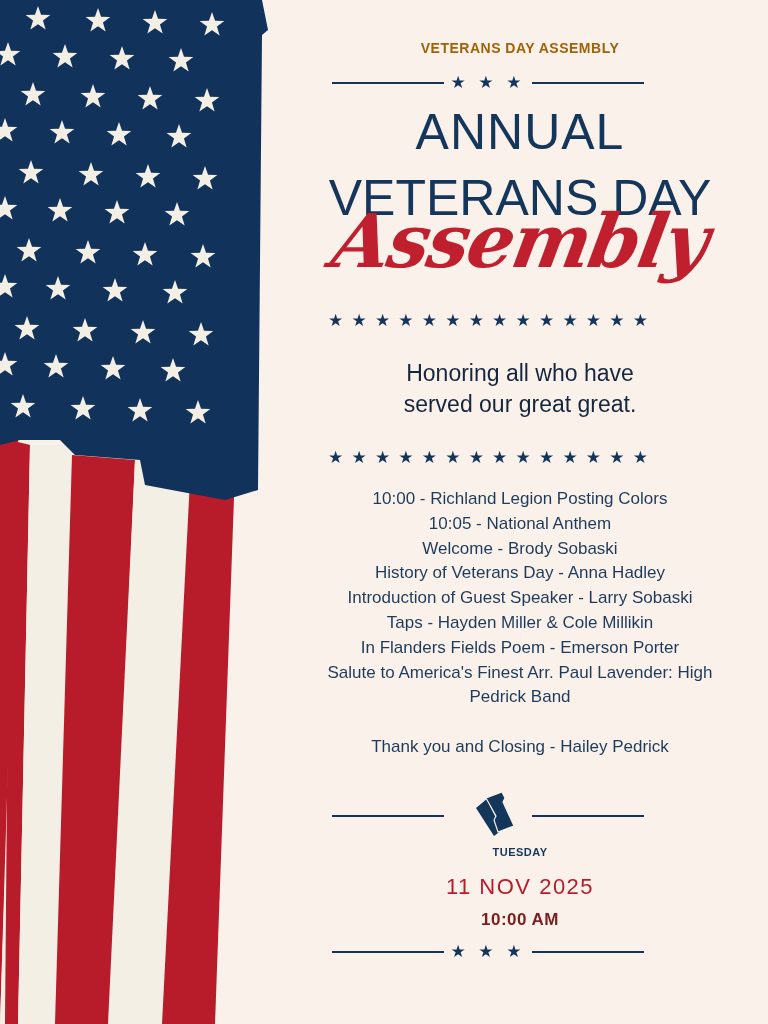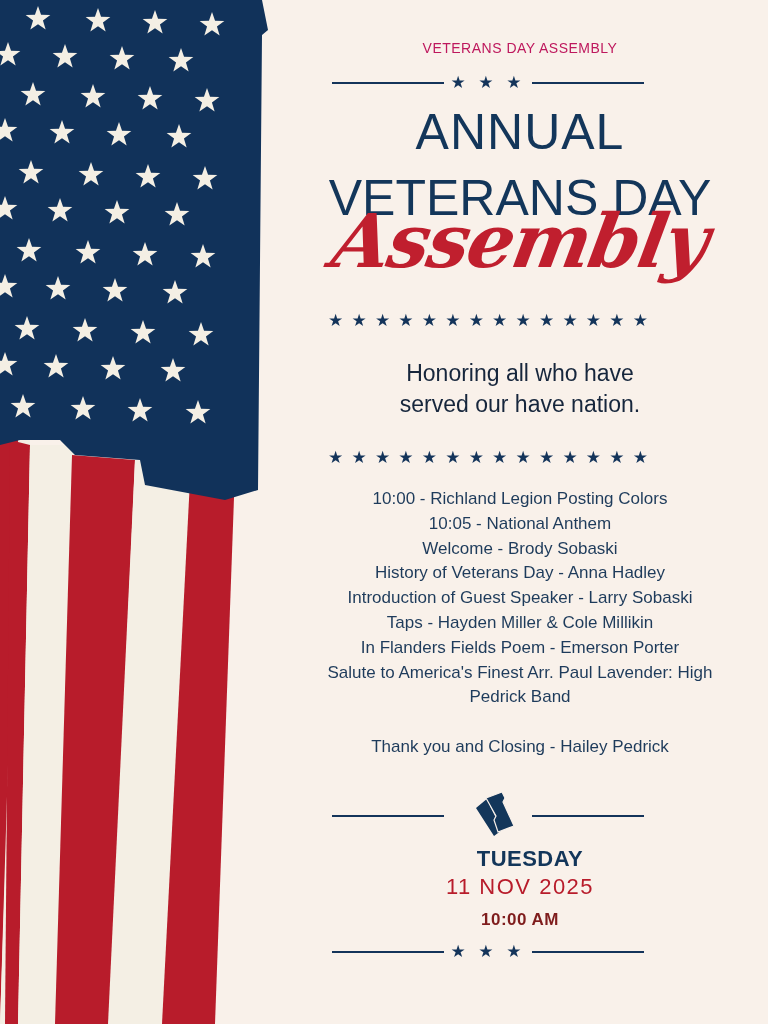--- a/index.html
+++ b/index.html
@@ -6,7 +6,7 @@
   body { width:768px; height:1024px; background:#f9f1ea; position:relative; overflow:hidden; font-family:"Liberation Sans", sans-serif; }
   .flag { position:absolute; left:0; top:0; width:280px; height:1024px; }
   .content { position:absolute; left:290px; top:0; width:460px; height:1024px; text-align:center; color:#14345a; }
-  .eyebrow { position:absolute; top:40px; left:0; width:100%; font-size:14px; font-weight:normal; color:#be185d; letter-spacing:0.5px; }
+  .eyebrow { position:absolute; top:40px; left:0; width:100%; font-size:14px; font-weight:bold; color:#a16207; letter-spacing:0.5px; }
   .divider { position:absolute; left:42px; width:312px; height:16px; display:flex; align-items:center; justify-content:space-between; }
   .divider .line { width:112px; height:2px; background:#14345a; }
   .divider .stars { font-size:17px; color:#14345a; letter-spacing:4px; line-height:16px; }

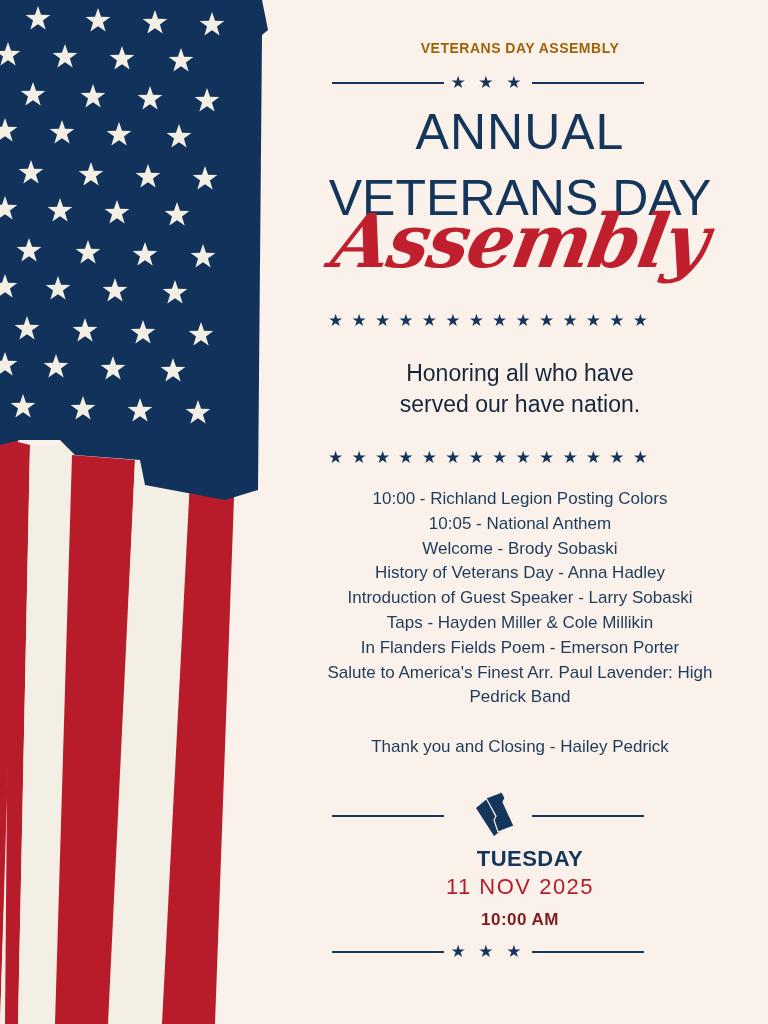--- a/index.html
+++ b/index.html
@@ -123,7 +123,7 @@
 
   <div class="tagline">
     <div>Honoring all who have</div>
-    <div>served our have nation.</div>
+    <div>served our great great.</div>
   </div>
 
   <div class="starrow" style="top:447px;">

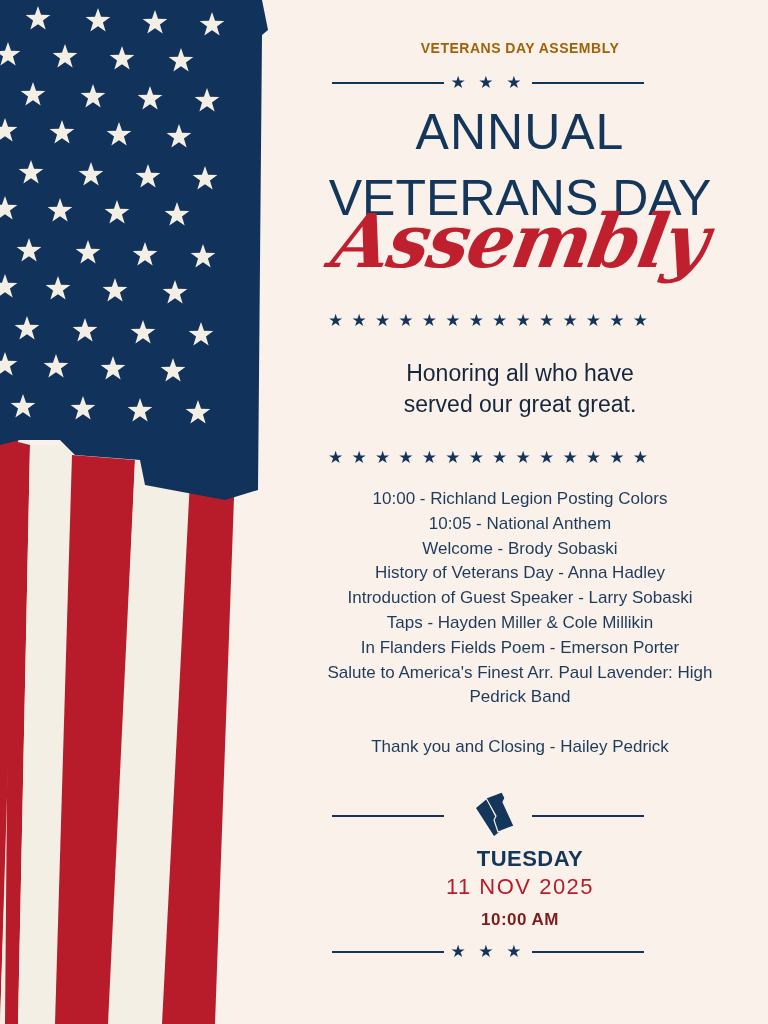--- a/index.html
+++ b/index.html
@@ -18,7 +18,7 @@
   .program { position:absolute; top:487px; left:0; width:100%; font-size:17px; line-height:24.8px; color:#1e3b5b; }
   .program div { white-space:nowrap; }
   .ticket { position:absolute; top:790px; left:182px; width:48px; height:48px; }
-  .day { position:absolute; top:846px; left:10px; width:100%; font-size:22px; font-weight:bold; letter-spacing:0.5px; color:#13365a; }
+  .day { position:absolute; top:846px; left:0; width:100%; font-size:11px; font-weight:bold; letter-spacing:0.5px; color:#13365a; }
   .date { position:absolute; top:874px; left:0; width:100%; font-size:22px; color:#b81c2b; letter-spacing:1.5px; }
   .time { position:absolute; top:910px; left:0; width:100%; font-size:17px; color:#7f1d1d; letter-spacing:0.5px; font-weight:bold; }
   .note { position:absolute; top:970px; left:0; width:100%; font-size:13.5px; line-height:20px; font-weight:bold; color:#13365a; letter-spacing:0.3px; }

